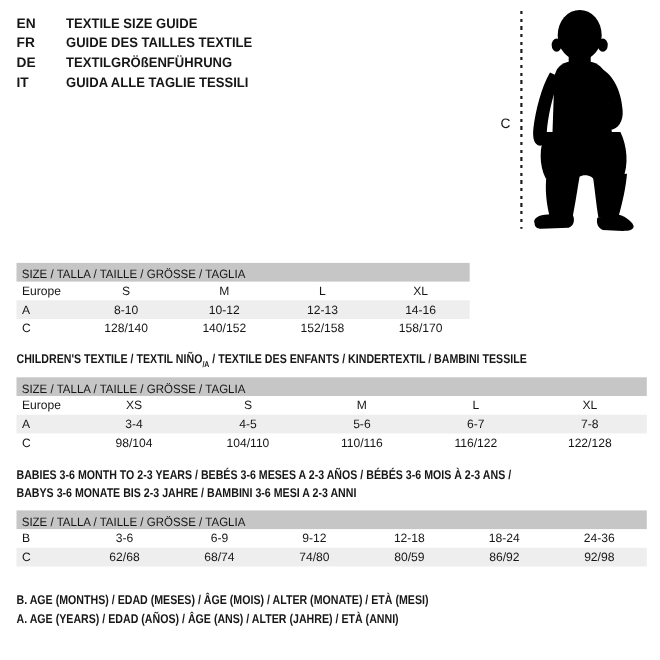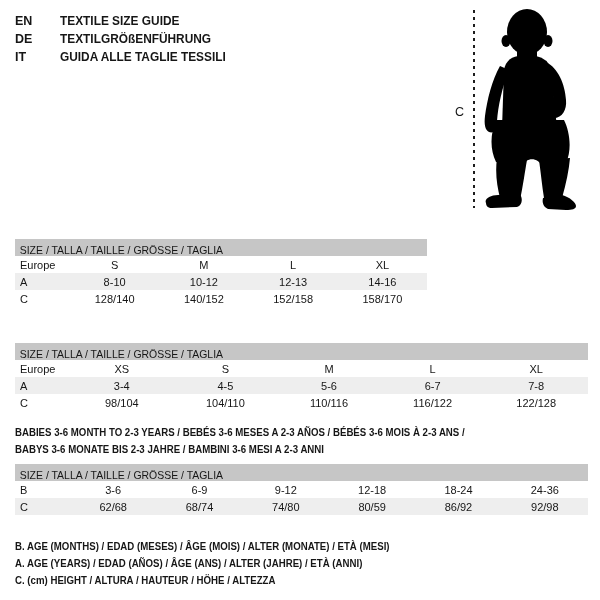--- a/index.html
+++ b/index.html
@@ -43,6 +43,10 @@
     <div class="lang-row">
       <span class="lang-code">EN</span>
       <span class="lang-label">TEXTILE SIZE GUIDE</span>
+    </div>
+    <div class="lang-row">
+      <span class="lang-code">FR</span>
+      <span class="lang-label">GUIDE DES TAILLES TEXTILE</span>
     </div>
     <div class="lang-row">
       <span class="lang-code">DE</span>

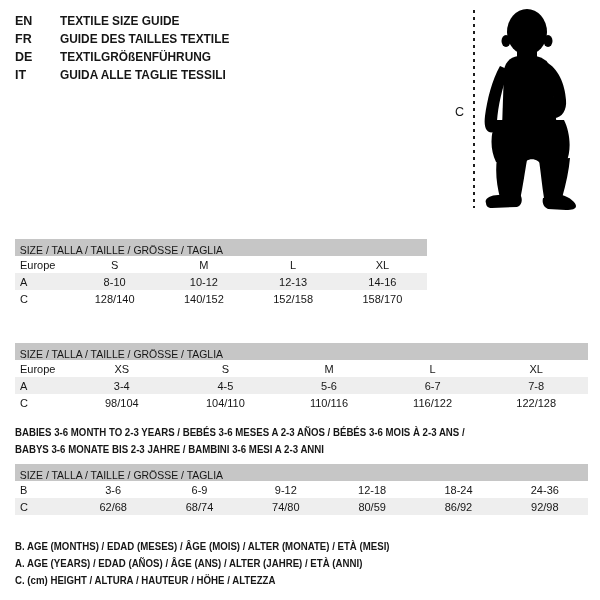--- a/index.html
+++ b/index.html
@@ -104,6 +104,9 @@
     </div>
   </div>
 
+  <div class="sec-title" style="top:319px;">
+    <span class="cond"><span>CHILDREN'S TEXTILE / TEXTIL NIÑO</span><span class="sub">/A</span><span> / TEXTILE DES ENFANTS / KINDERTEXTIL / BAMBINI TESSILE</span></span>
+  </div>
   <div class="tbl" style="top:343px; width:573px;">
     <div class="tr band">
       <span class="band-text">SIZE / TALLA / TAILLE / GRÖSSE / TAGLIA</span>

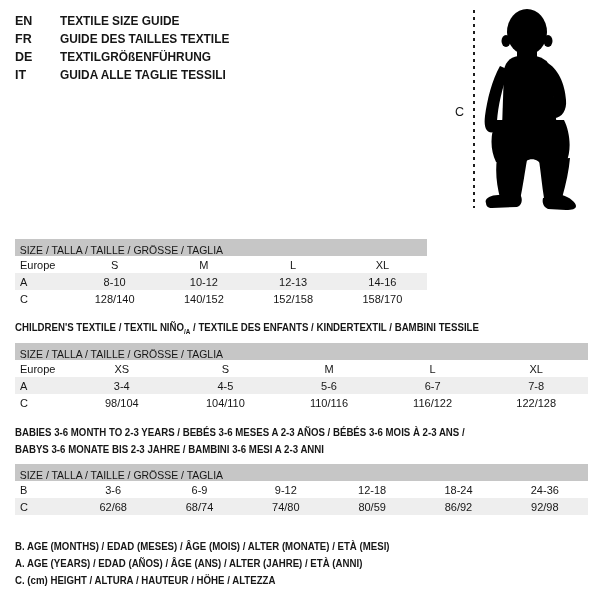--- a/index.html
+++ b/index.html
@@ -168,7 +168,6 @@
   <div class="footnotes">
     <div><span class="cond">B. AGE (MONTHS) / EDAD (MESES) / ÂGE (MOIS) / ALTER (MONATE) / ETÀ (MESI)</span></div>
     <div><span class="cond">A. AGE (YEARS) / EDAD (AÑOS) / ÂGE (ANS) / ALTER (JAHRE) / ETÀ (ANNI)</span></div>
-    <div><span class="cond">C. (cm) HEIGHT / ALTURA / HAUTEUR / HÖHE / ALTEZZA</span></div>
   </div>
 
 </div>

